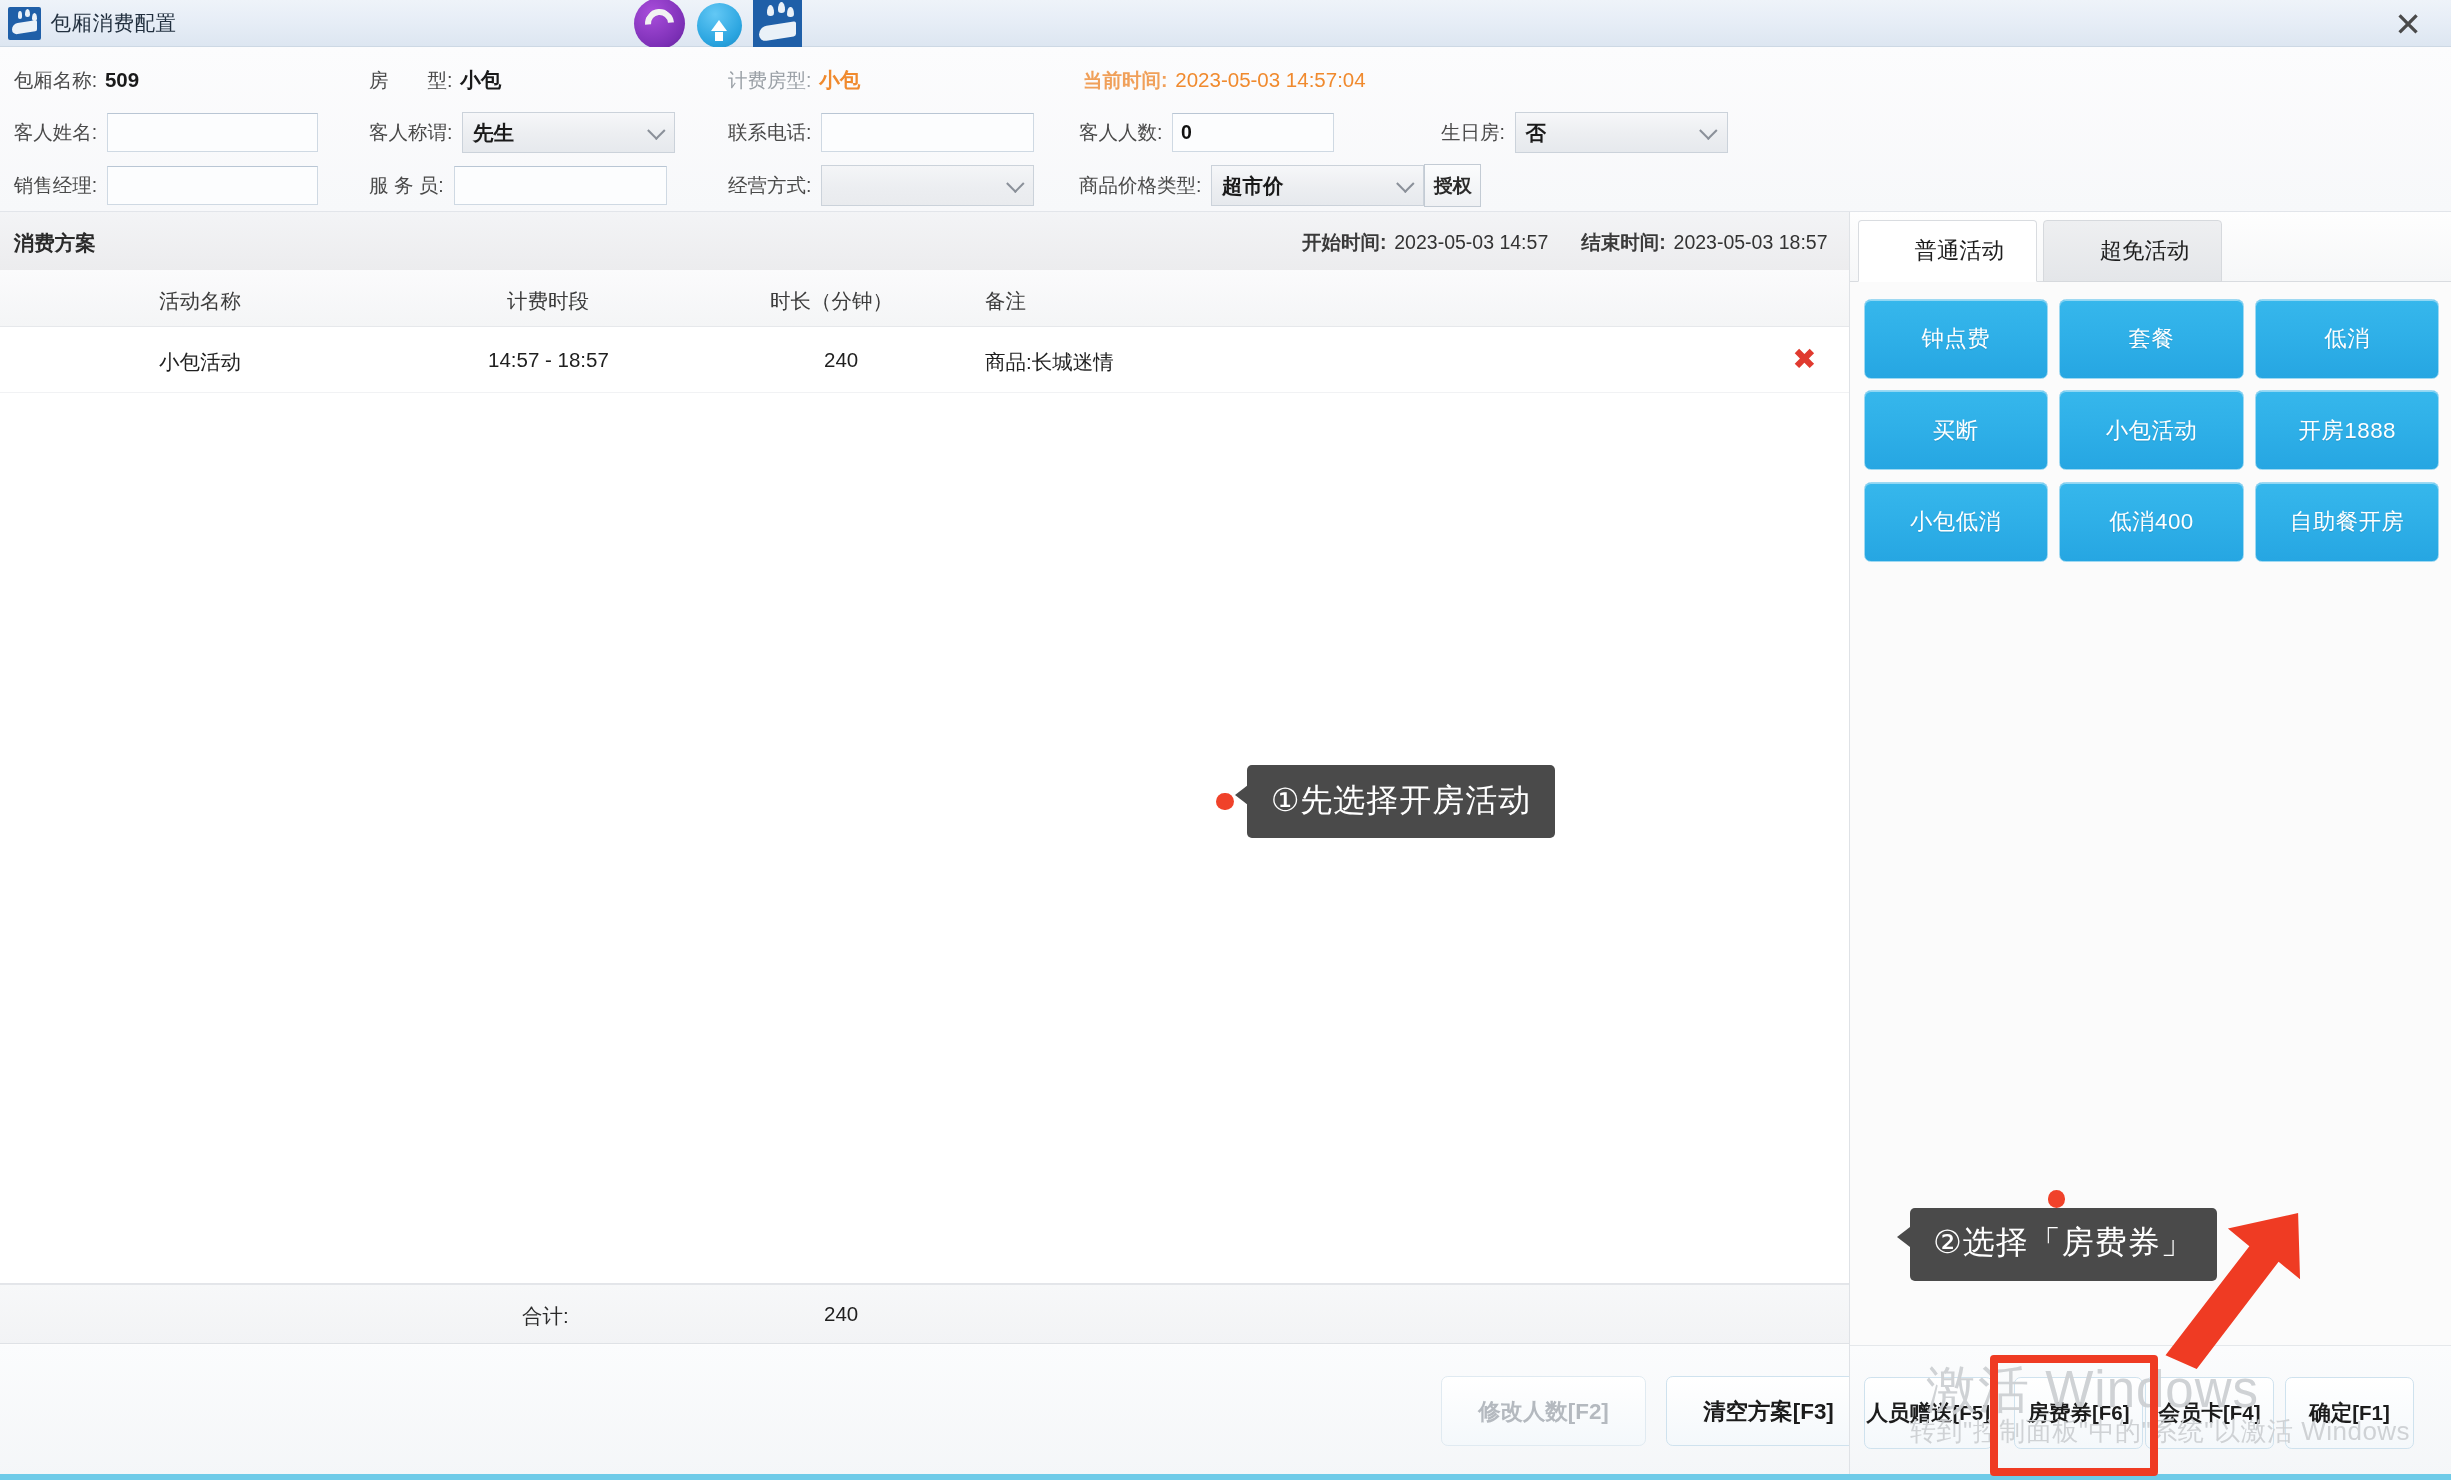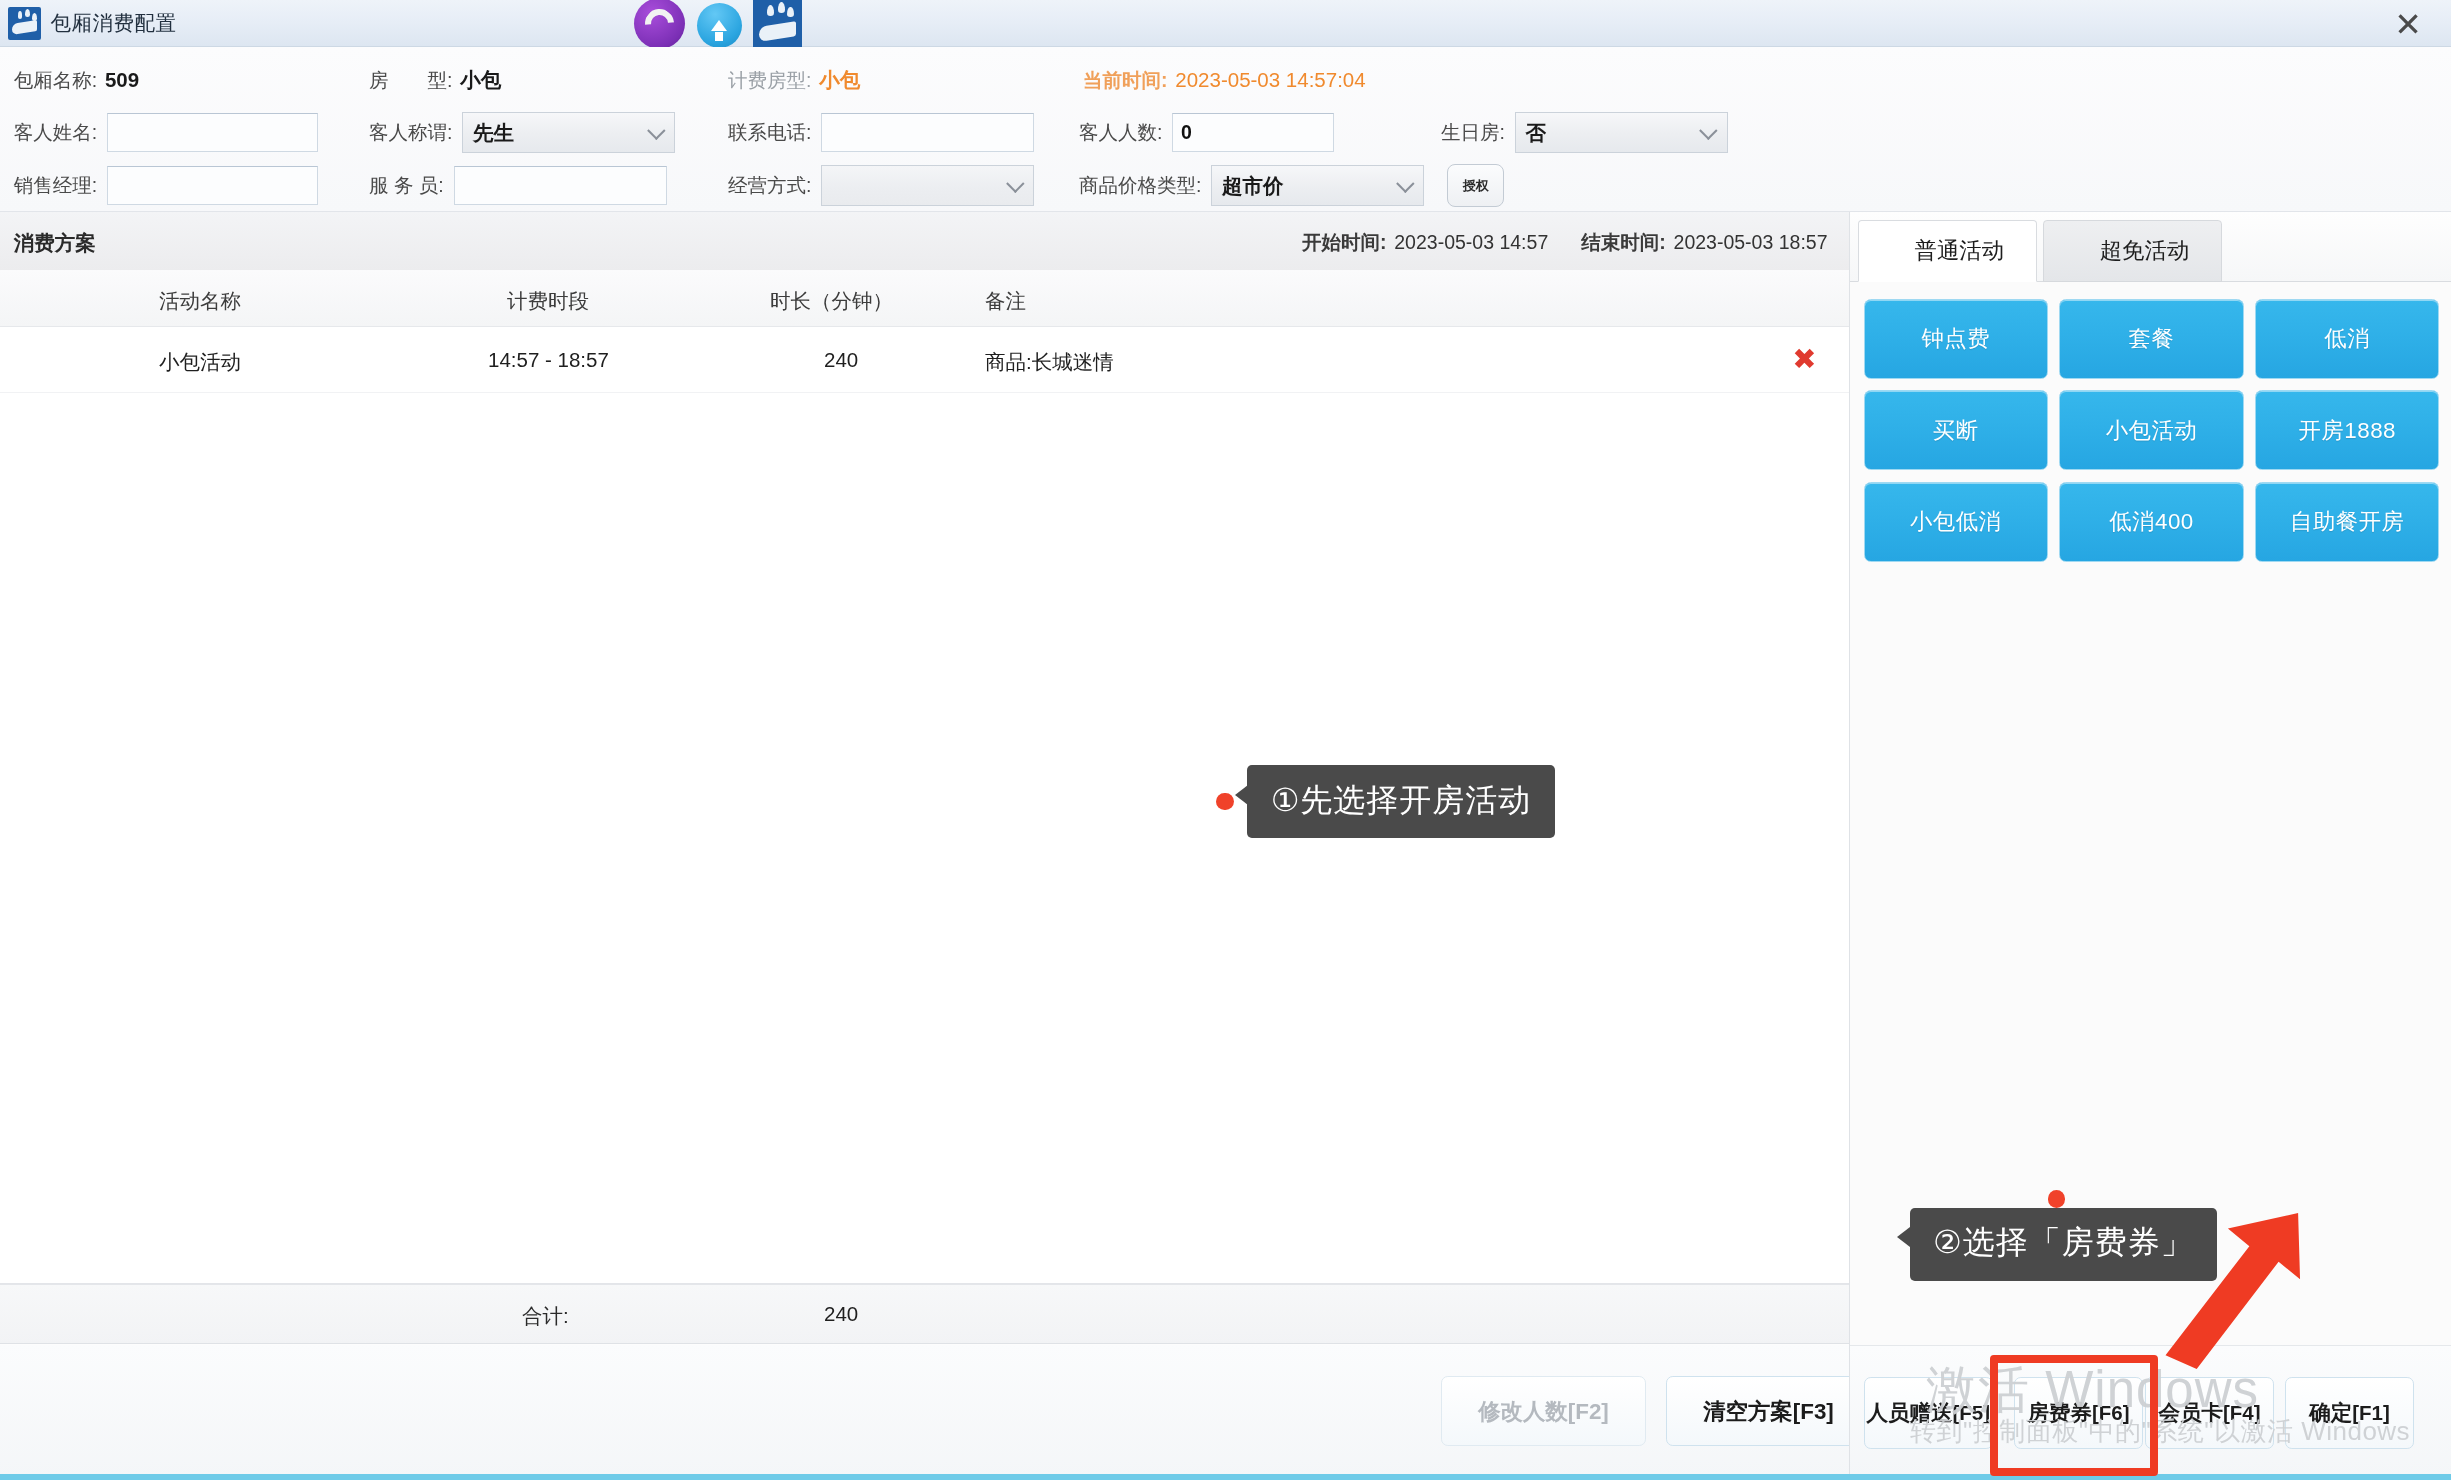--- a/index.html
+++ b/index.html
@@ -115,10 +115,10 @@
     transform: translateY(-70%) rotate(45deg);
   }
   .btn-auth {
-    margin-left: 23px; height: 43px; min-width: 57px;
+    margin-left: 0; height: 43px; min-width: 57px;
     background: linear-gradient(to bottom,#fbfcfd,#eef0f3);
-    border: 1px solid #c3cbd4; border-radius: 8px;
-    font-size: 13px; color: #2b2b2b; font-weight: bold;
+    border: 1px solid #c3cbd4; border-radius: 0;
+    font-size: 19px; color: #2b2b2b; font-weight: bold;
     display: flex; align-items: center; justify-content: center; padding: 0 7.8px;
   }
 

